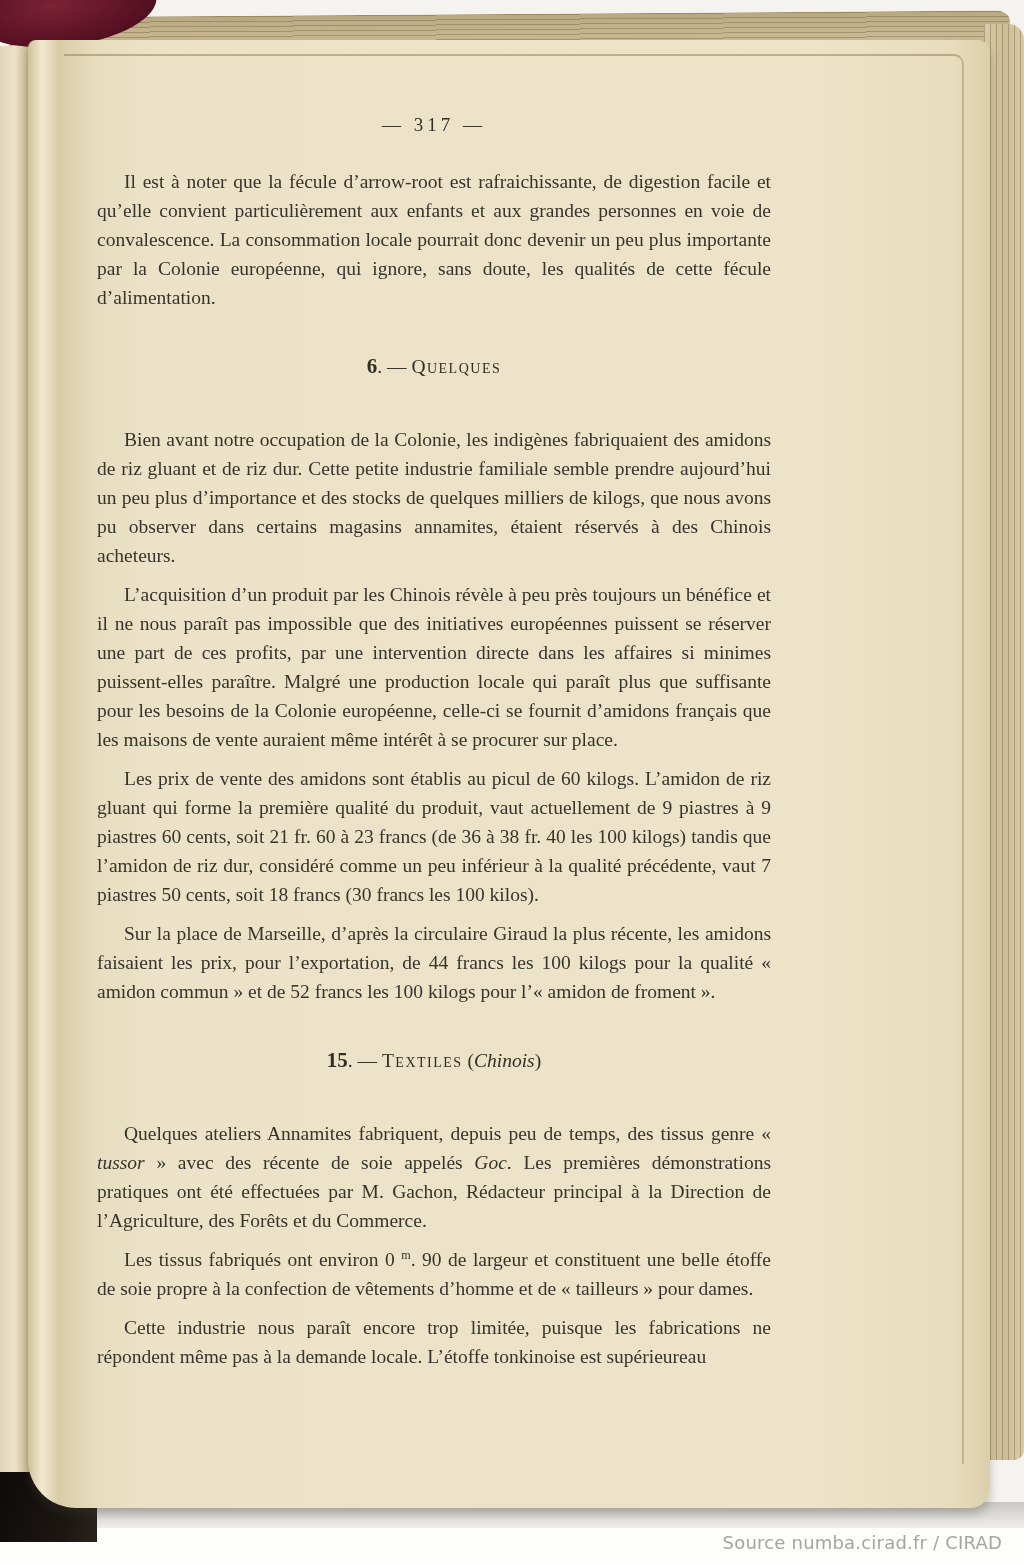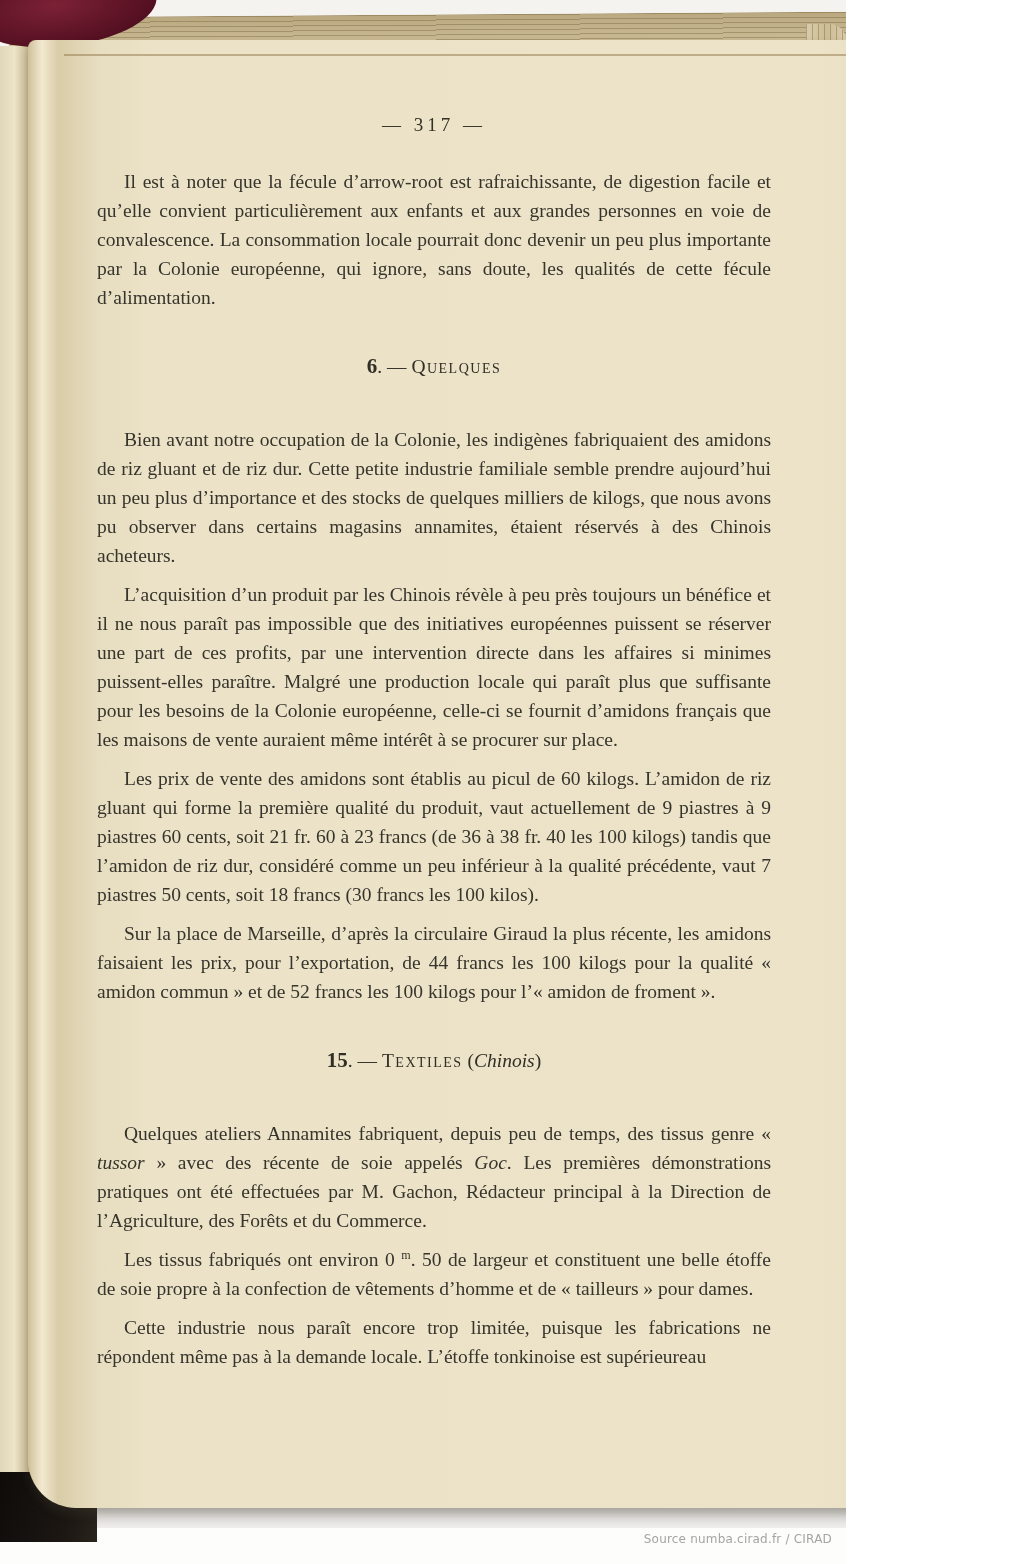--- a/index.html
+++ b/index.html
@@ -5,7 +5,7 @@
   * { margin:0; padding:0; box-sizing:border-box; }
   html,body { background:#ffffff; }
   .photo {
-    position:relative; width:846px; height:1564px;
+    position:relative; width:1024px; height:1564px;
     background:#f4f3f0; overflow:hidden;
     font-family:"Liberation Serif", serif;
   }

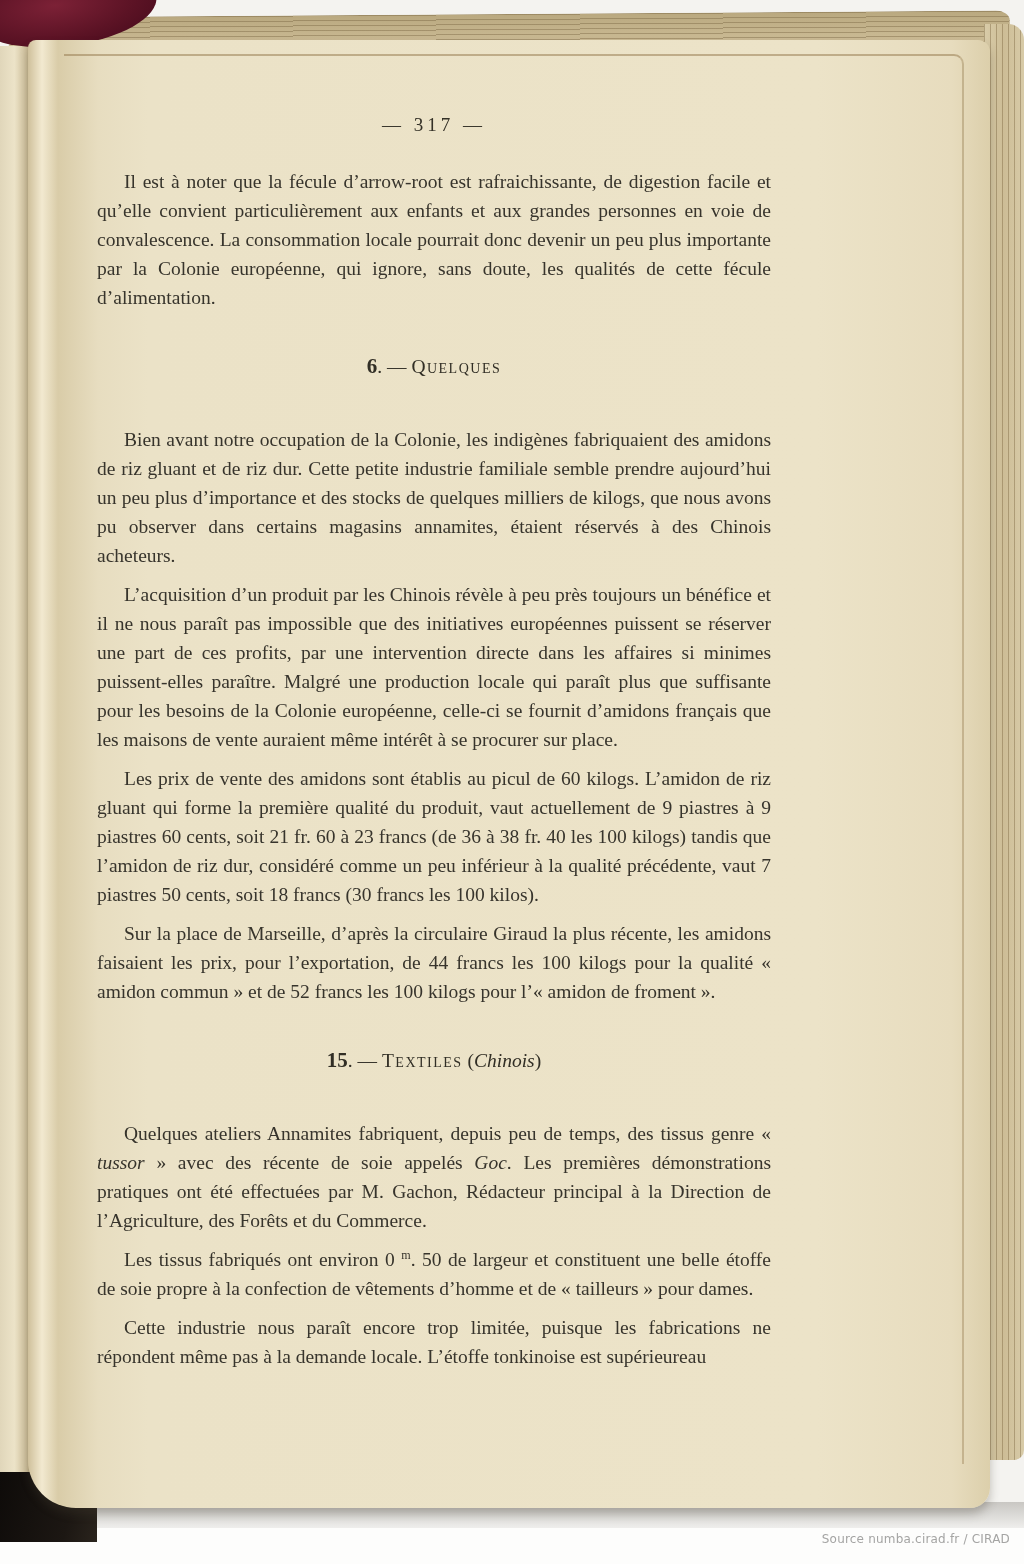--- a/index.html
+++ b/index.html
@@ -127,7 +127,7 @@
       <p class="para"><span>Sur la place de Marseille, d’après la circulaire Giraud la plus récente, les amidons faisaient les prix, pour l’exportation, de 44 francs les 100 kilogs pour la qualité « amidon commun » et de 52 francs les 100 kilogs pour l’« amidon de froment ».</span></p>
       <div class="heading"><span class="num">15</span><span>. — </span><span class="sc">Textiles</span><span> (</span><span class="it">Chinois</span><span>)</span></div>
       <p class="para"><span>Quelques ateliers Annamites fabriquent, depuis peu de temps, des tissus genre « </span><span class="it">tussor</span><span> » avec des récente de soie appelés </span><span class="it">Goc</span><span>. Les premières démonstrations pratiques ont été effectuées par M. Gachon, Rédacteur principal à la Direction de l’Agriculture, des Forêts et du Commerce.</span></p>
-      <p class="para"><span>Les tissus fabriqués ont environ 0 </span><span class="sup">m</span><span>. 50 de largeur et constituent une belle étoffe de soie propre à la confection de vêtements d’homme et de « tailleurs » pour dames.</span></p>
+      <p class="para"><span>Les tissus fabriqués ont environ 0 </span><span class="sup">m</span><span>. 90 de largeur et constituent une belle étoffe de soie propre à la confection de vêtements d’homme et de « tailleurs » pour dames.</span></p>
       <p class="para"><span>Cette industrie nous paraît encore trop limitée, puisque les fabrications ne répondent même pas à la demande locale. L’étoffe tonkinoise est supérieureau</span></p>
     </div>
 

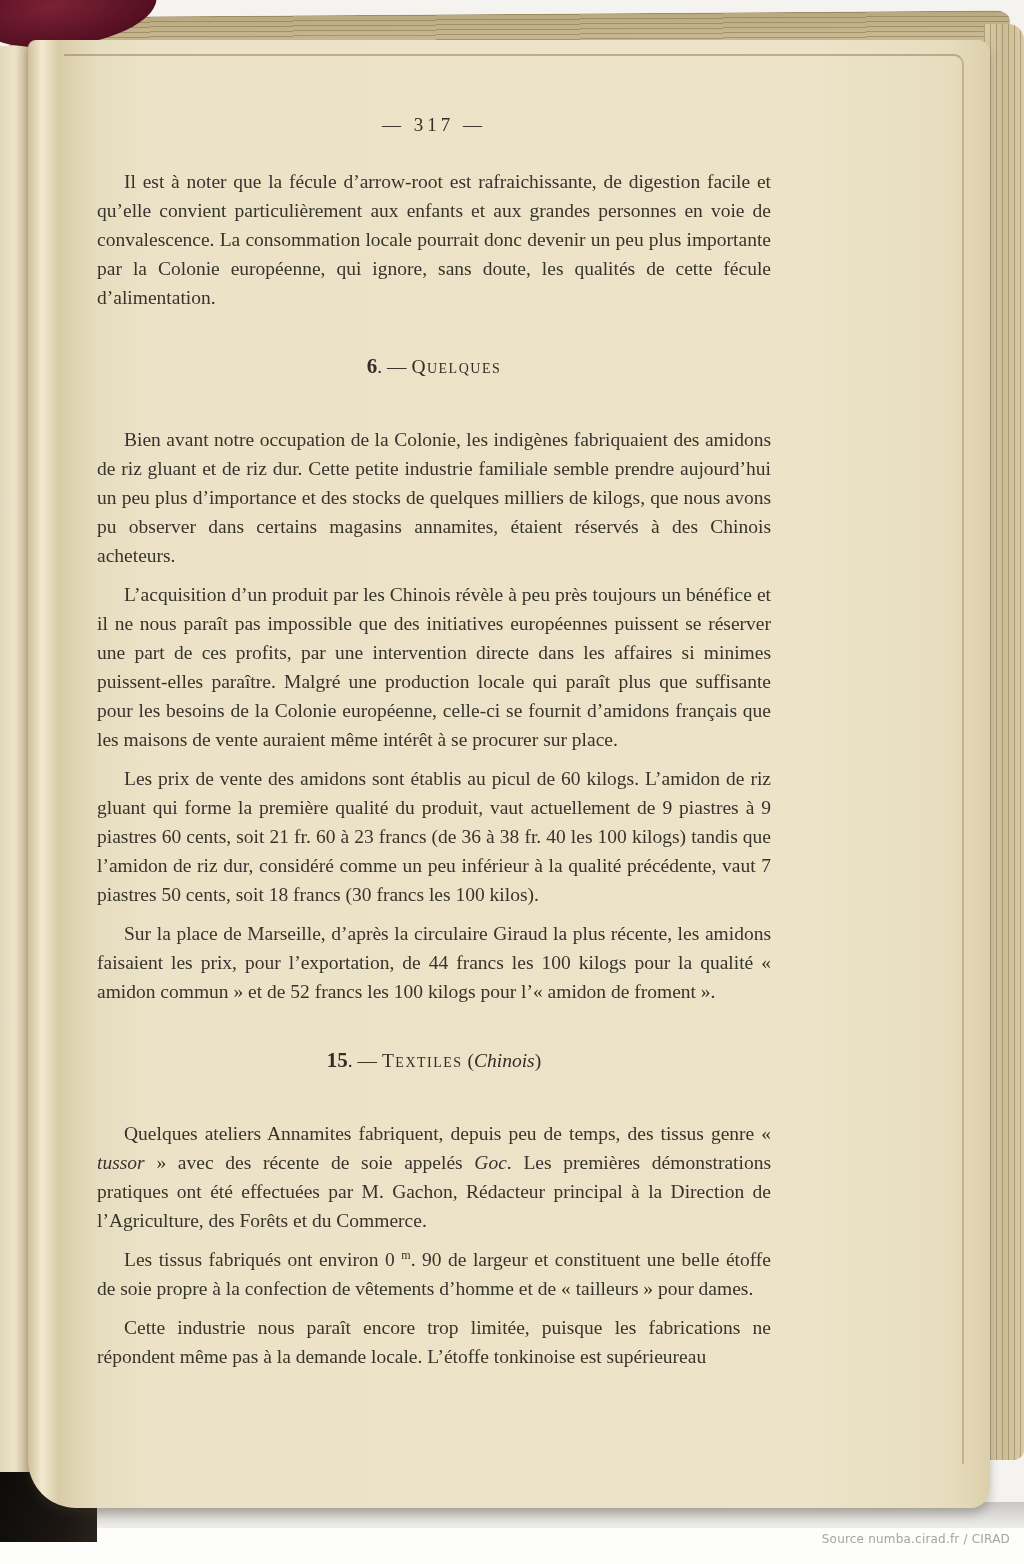--- a/index.html
+++ b/index.html
@@ -95,8 +95,8 @@
   .sup { vertical-align:super; font-size:0.62em; line-height:0; }
   
   .source-bar {
-    position:absolute; right:14px; top:1532px; height:24px;
-    font-family:"DejaVu Sans", sans-serif; font-size:12px;
+    position:absolute; right:22px; top:1532px; height:24px;
+    font-family:"DejaVu Sans", sans-serif; font-size:18px;
     color:#a4a4a3; z-index:5; letter-spacing:.2px;text-align:right;
   }
 </style>

